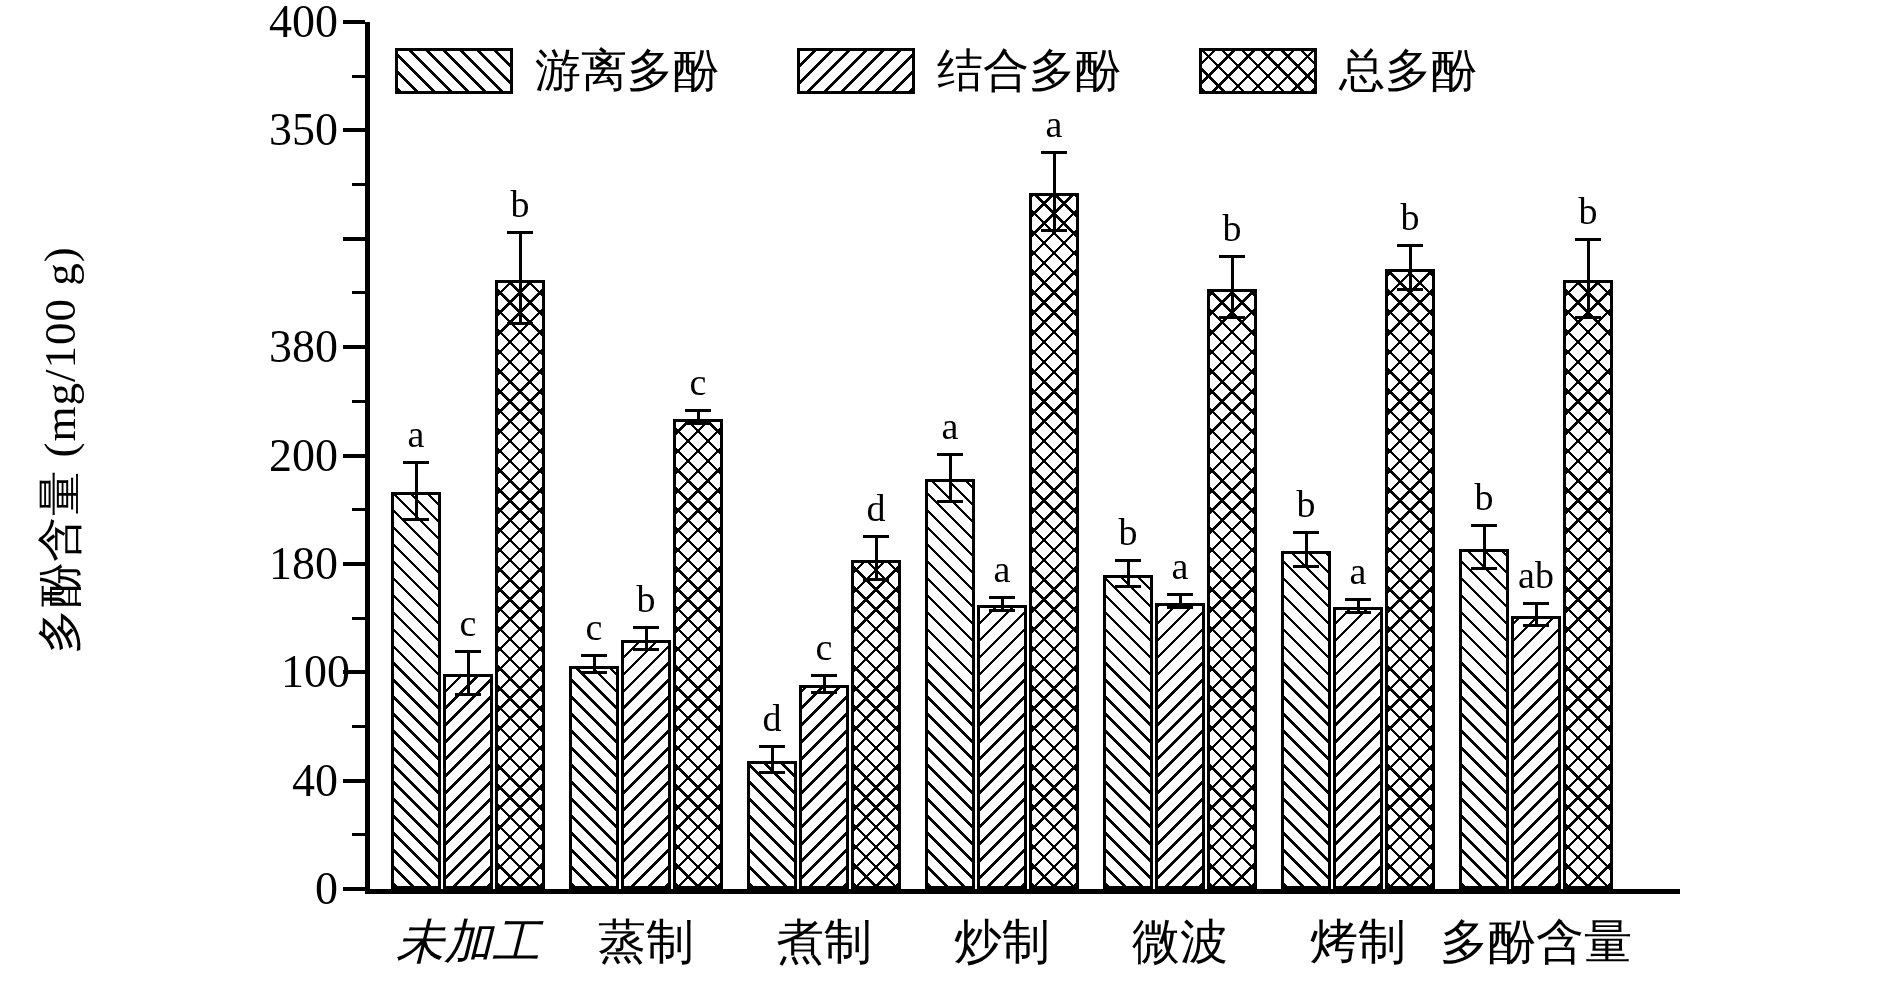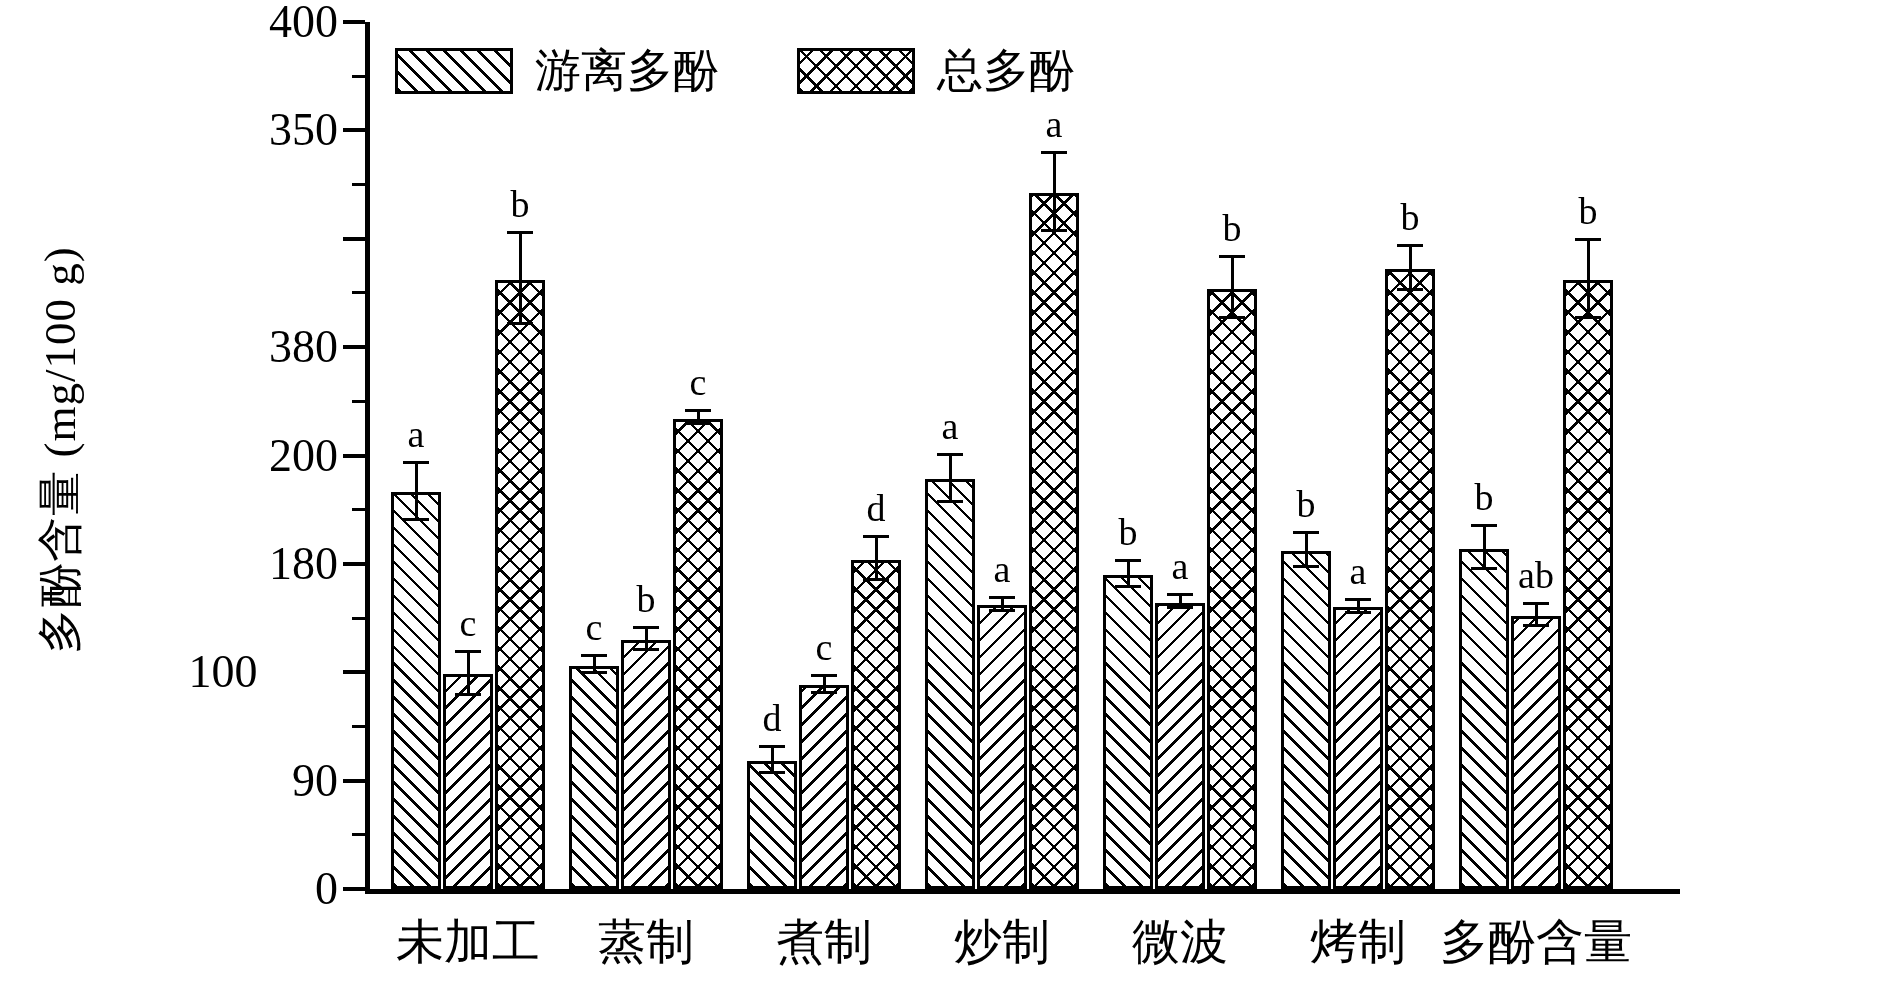--- a/index.html
+++ b/index.html
@@ -352,6 +352,10 @@
         <div class="legend-text">游离多酚</div>
       </div>
       <div class="legend-entry">
+        <div class="legend-swatch hatch-bound"></div>
+        <div class="legend-text">结合多酚</div>
+      </div>
+      <div class="legend-entry">
         <div class="legend-swatch hatch-total"></div>
         <div class="legend-text">总多酚</div>
       </div>

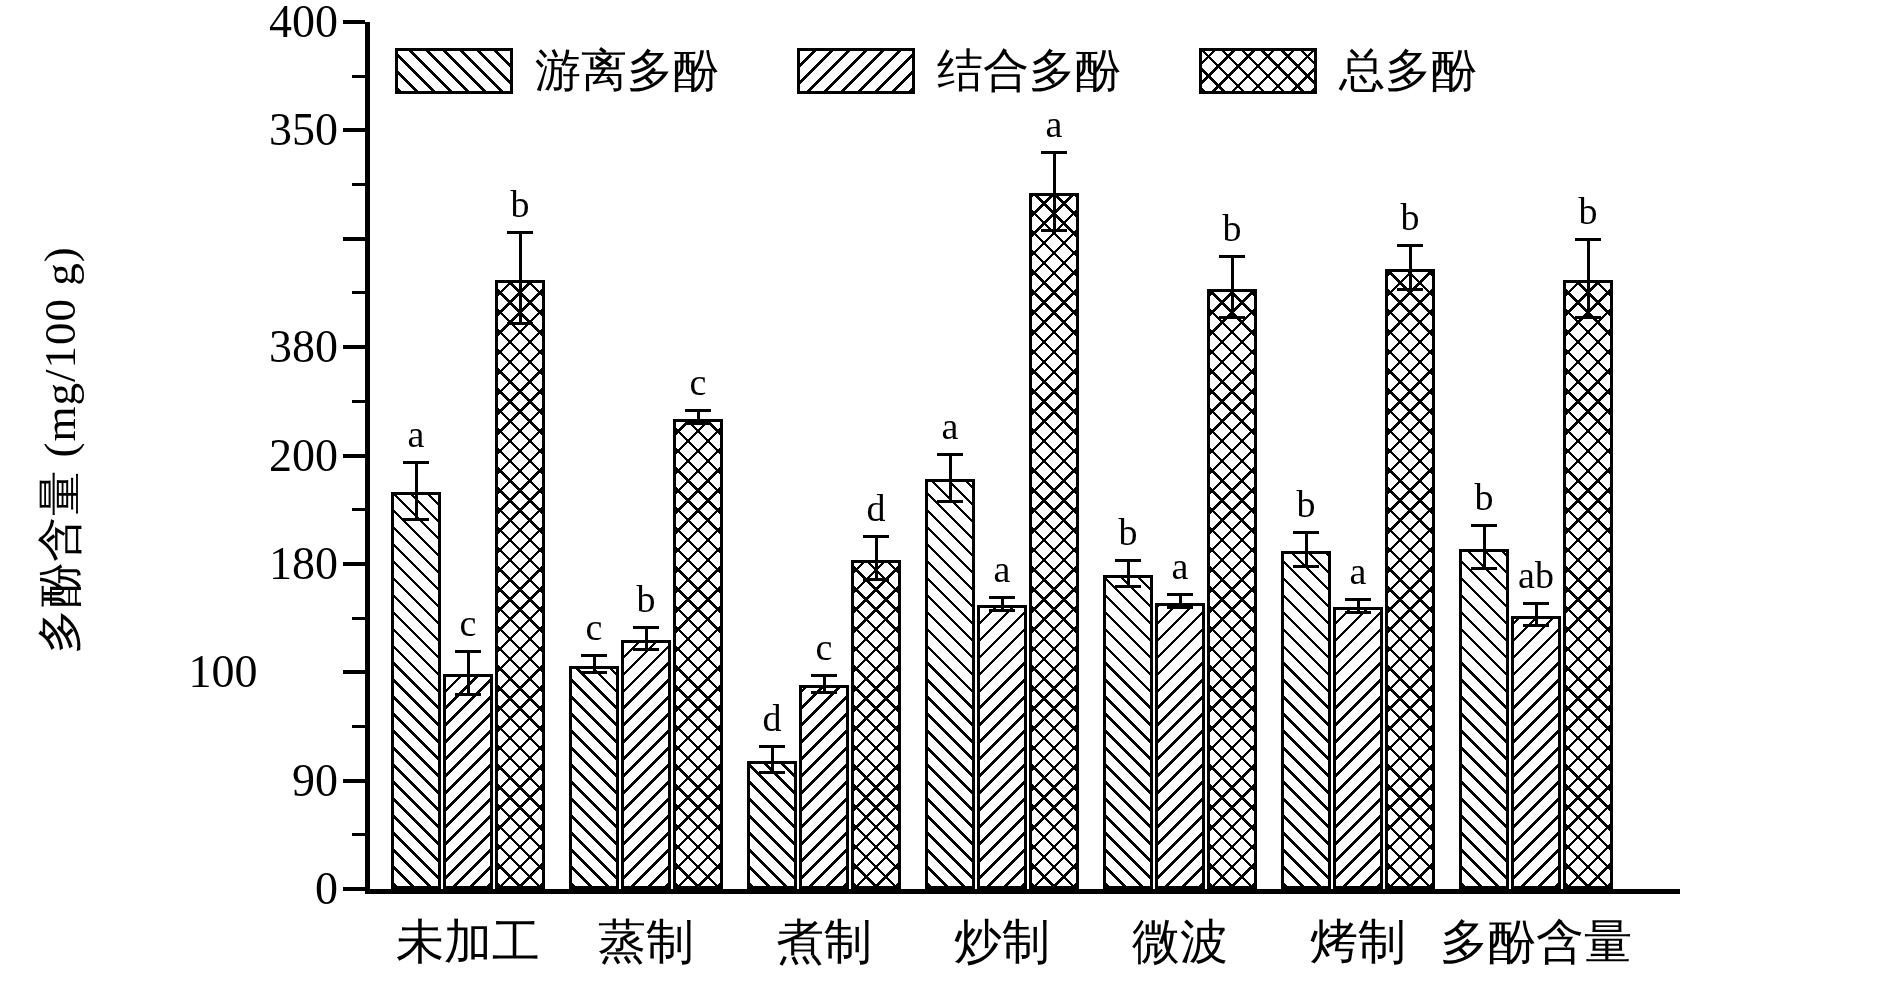--- a/index.html
+++ b/index.html
@@ -183,7 +183,7 @@
   <div id="y-labels-holder">
       <div class="y-label-abs" style="left: 108px; top: 862px;">0</div>
       <div class="y-label-abs" style="left: 108px; top: 753.625px;">90</div>
-      <div class="y-label-abs" style="left: 108px; top: 645.25px; text-align: center;">100</div>
+      <div class="y-label-abs" style="left: 120px; top: 645.25px;">100</div>
       <div class="y-label-abs" style="left: 108px; top: 536.875px;">180</div>
       <div class="y-label-abs" style="left: 108px; top: 428.5px;">200</div>
       <div class="y-label-abs" style="left: 108px; top: 320.125px;">380</div>

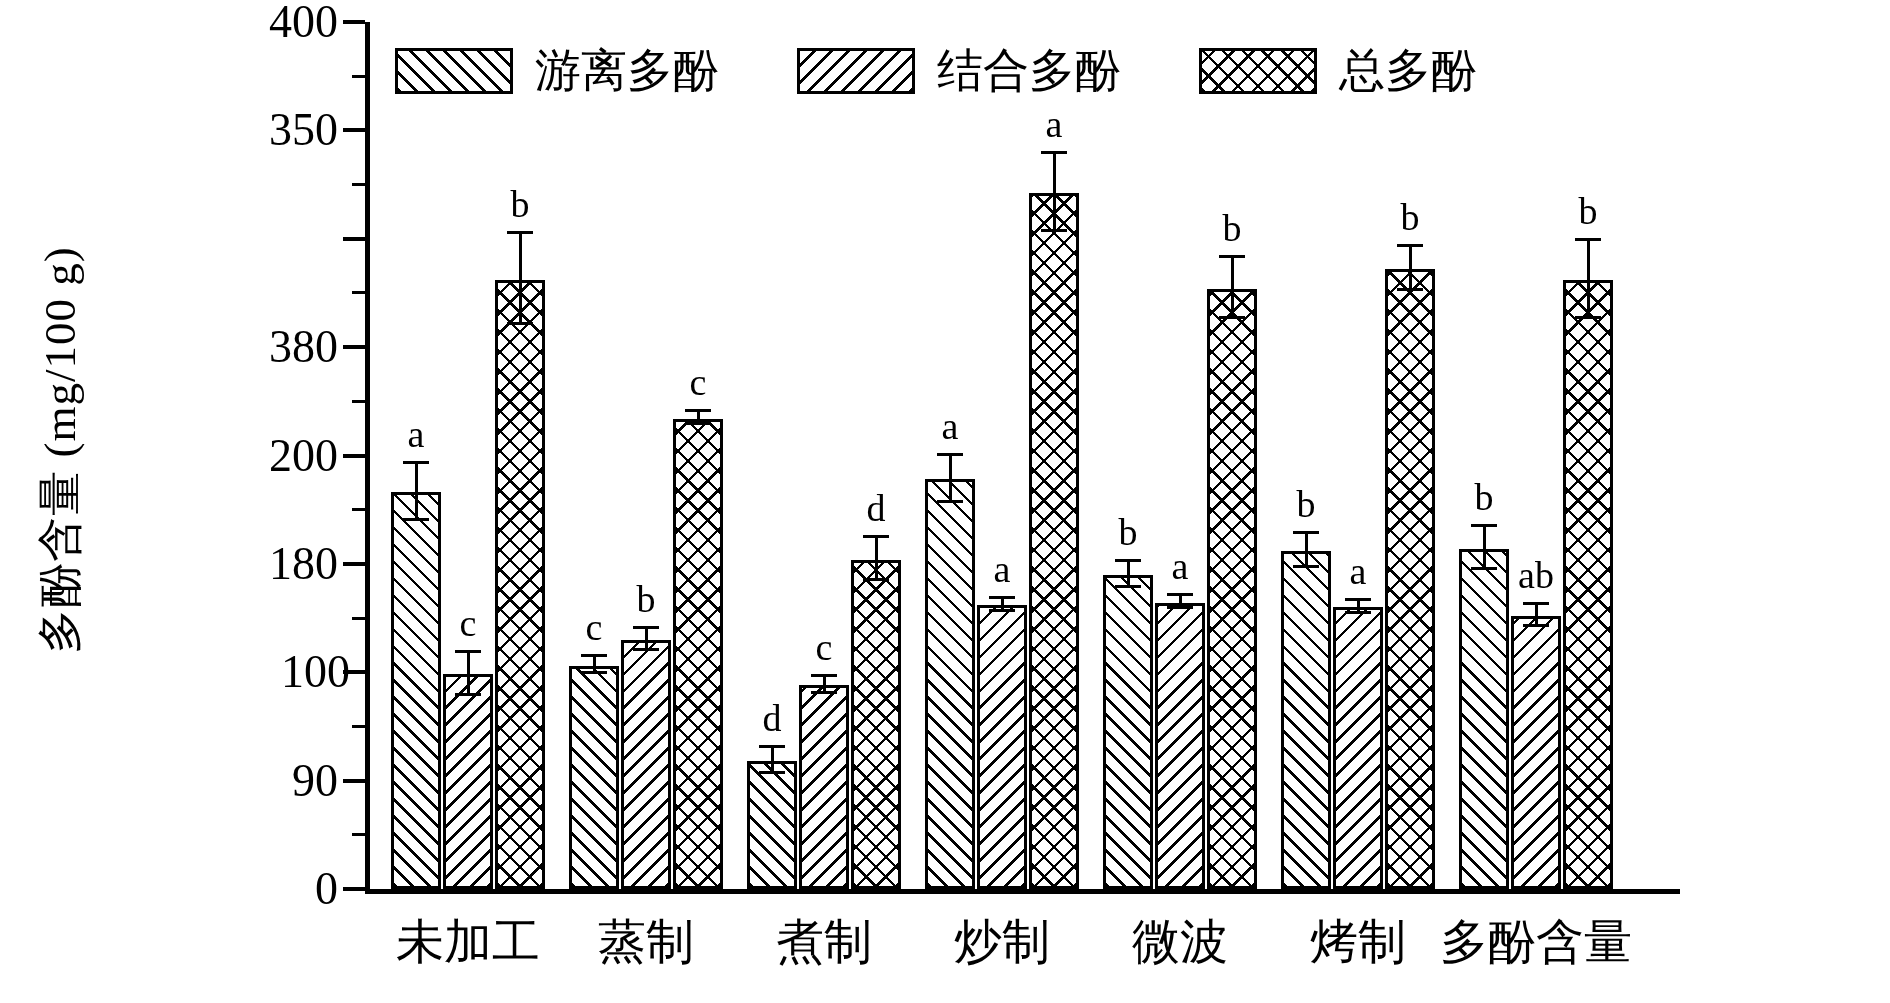--- a/index.html
+++ b/index.html
@@ -182,7 +182,7 @@
 
   <div id="y-labels-holder">
       <div class="y-label-abs" style="left: 108px; top: 862px;">0</div>
-      <div class="y-label-abs" style="left: 108px; top: 753.625px;">90</div>
+      <div class="y-label-abs" style="left: 108px; top: 753.625px;">40</div>
       <div class="y-label-abs" style="left: 120px; top: 645.25px;">100</div>
       <div class="y-label-abs" style="left: 108px; top: 536.875px;">180</div>
       <div class="y-label-abs" style="left: 108px; top: 428.5px;">200</div>

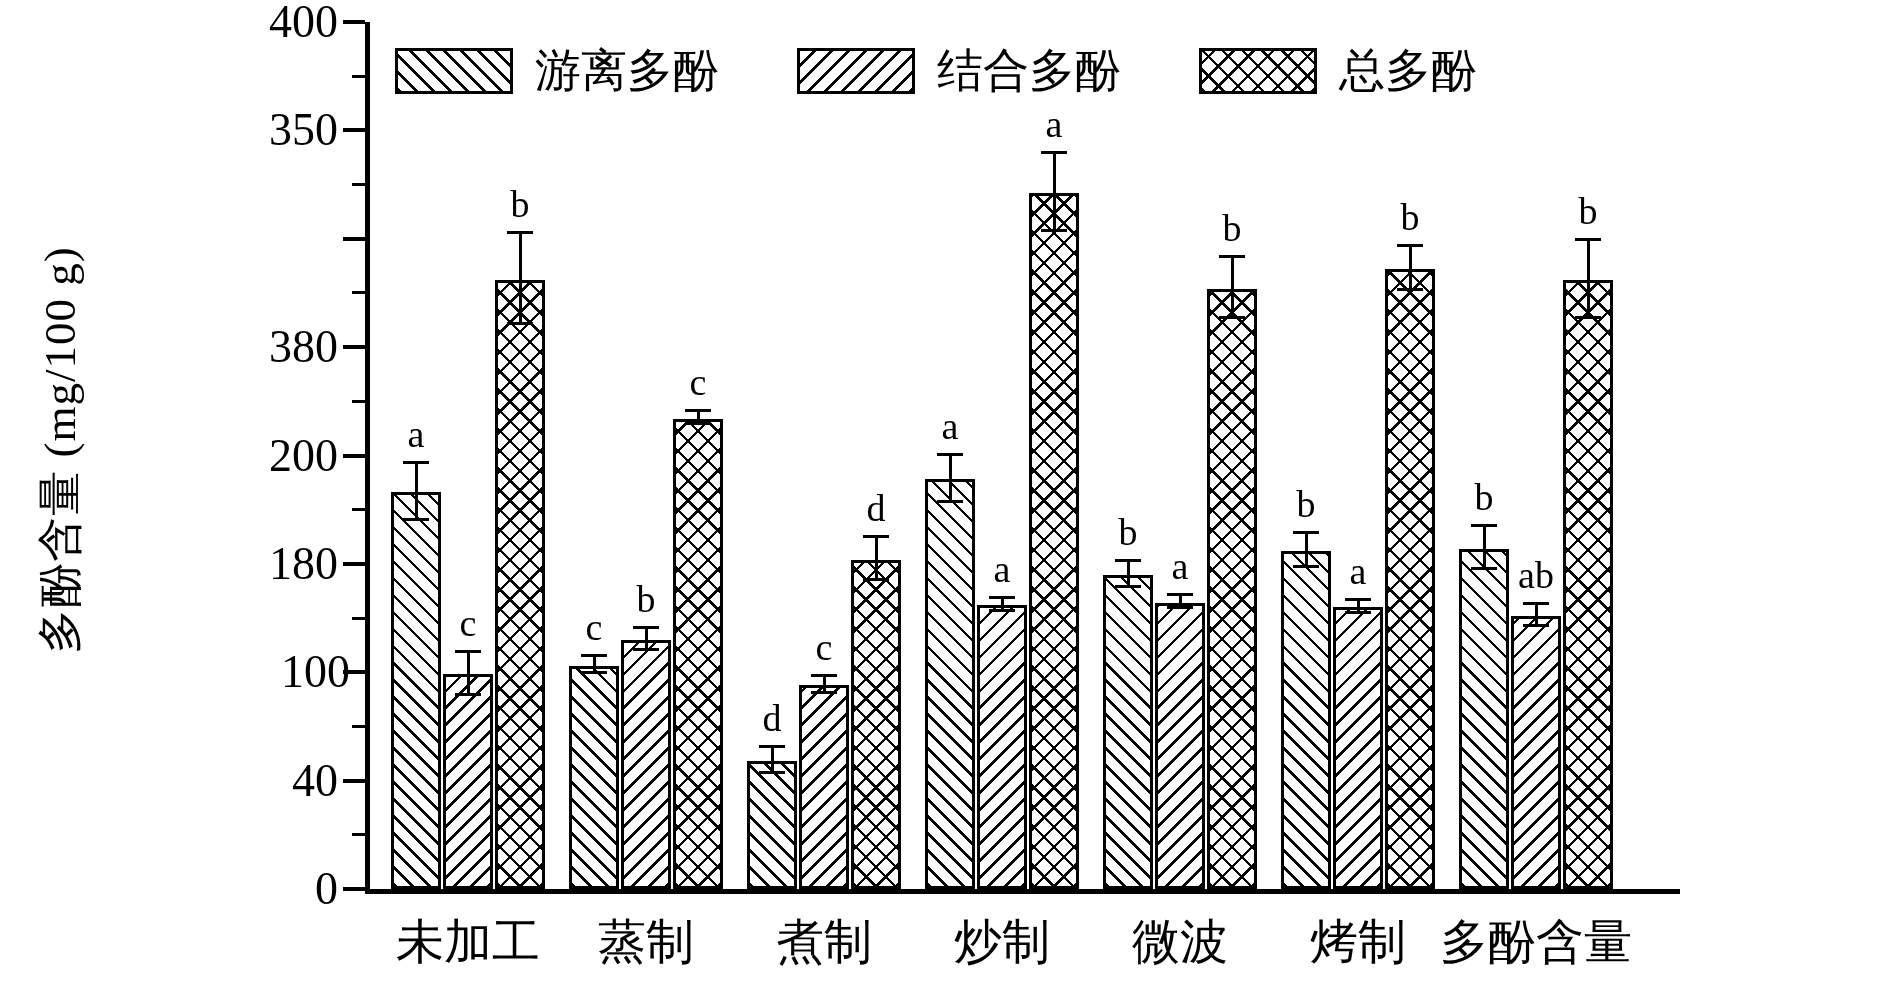--- a/index.html
+++ b/index.html
@@ -337,7 +337,7 @@
   </div>
 
   <div id="xlabels">
-      <div class="x-label" style="left: 308px; width: 320px;">未加工</div>
+      <div class="x-label" style="left: 308px; width: 320px; font-style: italic;">未加工</div>
       <div class="x-label" style="left: 486px; width: 320px;">蒸制</div>
       <div class="x-label" style="left: 664px; width: 320px;">煮制</div>
       <div class="x-label" style="left: 842px; width: 320px;">炒制</div>

